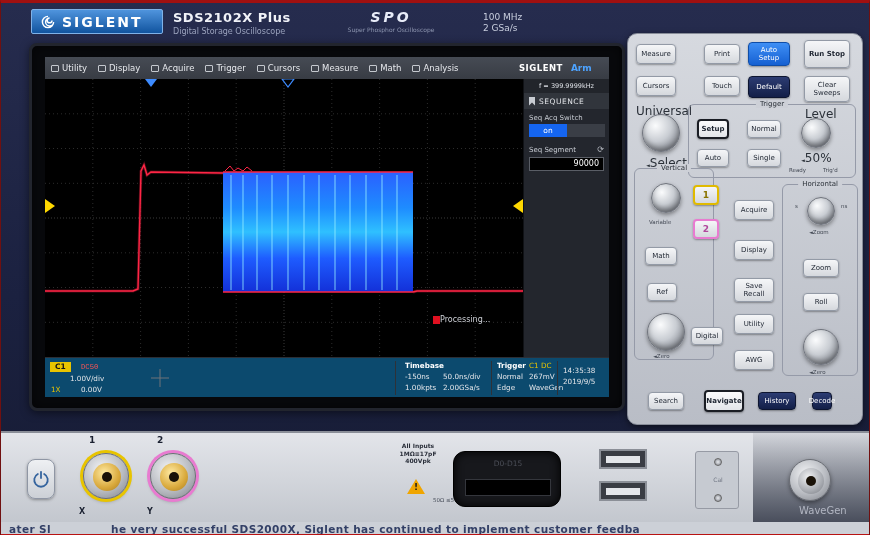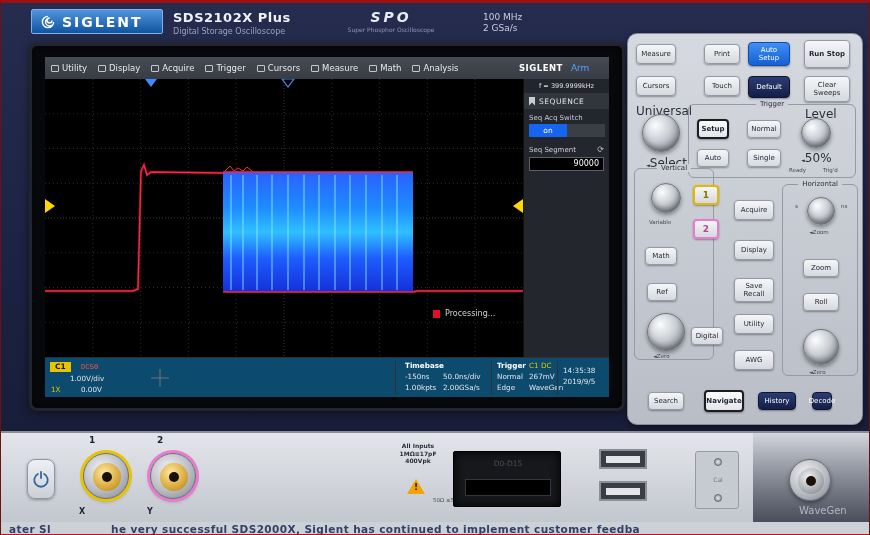--- a/index.html
+++ b/index.html
@@ -34,7 +34,7 @@
   .mi { width:8px; height:7px; border:1px solid #c4c8ce; border-radius:1px; display:inline-block; }
   #menubar .brandzone { margin-left:auto; display:flex; align-items:center; gap:8px; width:84px; }
   #menubar .scr-brand { color:#fff; font-weight:bold; font-size:8.5px; letter-spacing:0.5px; }
-  #menubar .arm { color:#4da3ff; font-weight:normal; font-size:9px; }
+  #menubar .arm { color:#4da3ff; font-weight:bold; font-size:9px; }
   #freq-row { position:absolute; right:0; top:22px; width:86px; height:14px; background:#22252b;
     border-left:1px solid #101216; color:#dfe2e8; font-size:6.5px; display:flex; align-items:center; justify-content:center; }
   #seq-panel { position:absolute; right:0; top:36px; width:86px; height:264px; background:#23262d; border-left:1px solid #101216; }

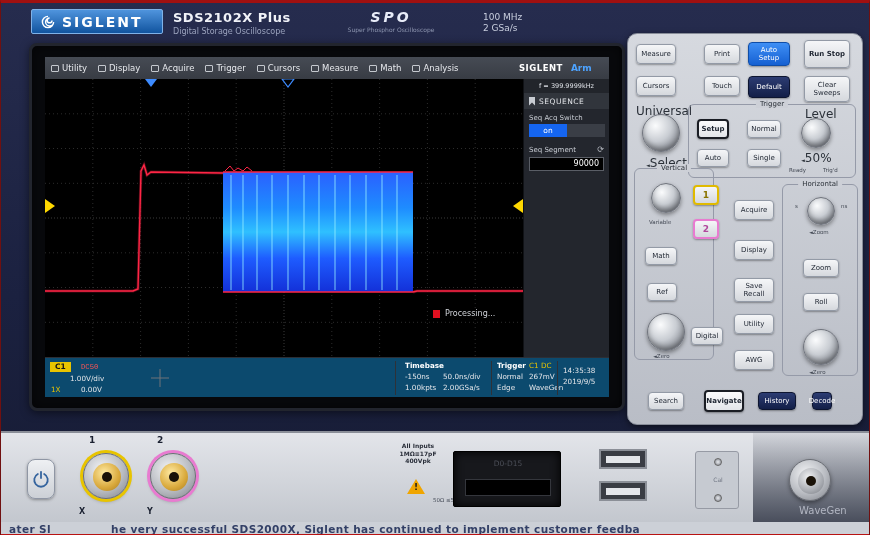--- a/index.html
+++ b/index.html
@@ -52,7 +52,7 @@
   #seq-value { margin:1px 5px; height:14px; background:#000; border:1px solid #5a5e66; color:#fff;
     font-size:8px; text-align:right; padding:1px 4px 0 0; cursor:pointer; }
   #waveform { position:absolute; left:0; top:22px; }
-  #processing { position:absolute; left:388px; top:252px; display:flex; align-items:center; gap:5px; }
+  #processing { position:absolute; left:388px; top:258px; display:flex; align-items:center; }
   #processing .sq { width:7px; height:8px; background:#e01020; }
   #processing .ptxt { color:#cfd2d8; font-size:8px; }
   

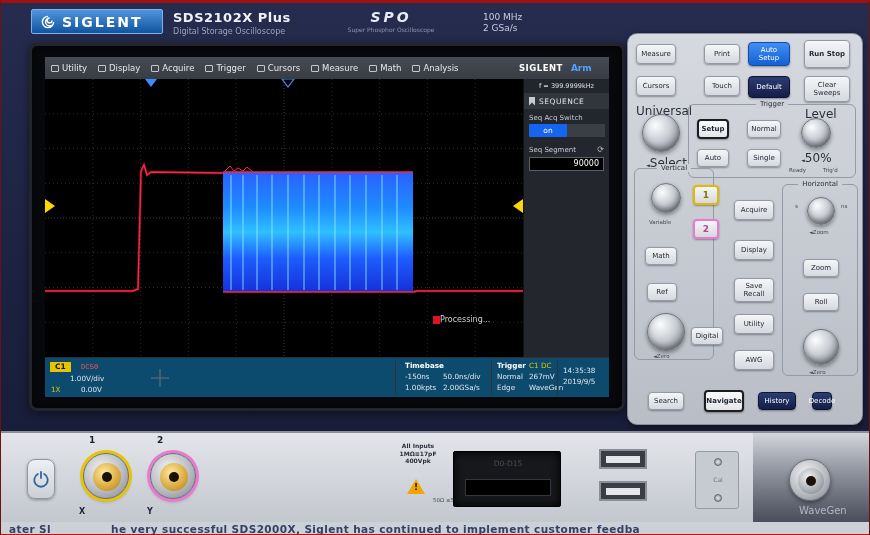--- a/index.html
+++ b/index.html
@@ -108,7 +108,7 @@
   #warn-tri::after { content:"!"; position:absolute; left:-2px; top:3px; font-size:9px; font-weight:bold; color:#1a1a1a; }
   #impedance { position:absolute; left:432px; top:64px; font-size:5.5px; color:#4a505c; }
   #digital-conn { position:absolute; left:452px; top:18px; width:108px; height:56px; background:#17181c;
-    border:1px solid #000; border-radius:2px; box-shadow:inset 0 0 10px #000; }
+    border:1px solid #000; border-radius:12px; box-shadow:inset 0 0 10px #000; }
   #digital-conn .dlabel { position:absolute; left:0; top:7px; width:108px; text-align:center; color:#4c4f58; font-size:7.5px; }
   #digital-conn .slot { position:absolute; left:11px; top:27px; width:86px; height:17px; background:#000; border:1px solid #34363c; }
   .usb { position:absolute; left:598px; width:48px; height:20px; background:#3a3d44; border:2px solid #8b8f97; }

